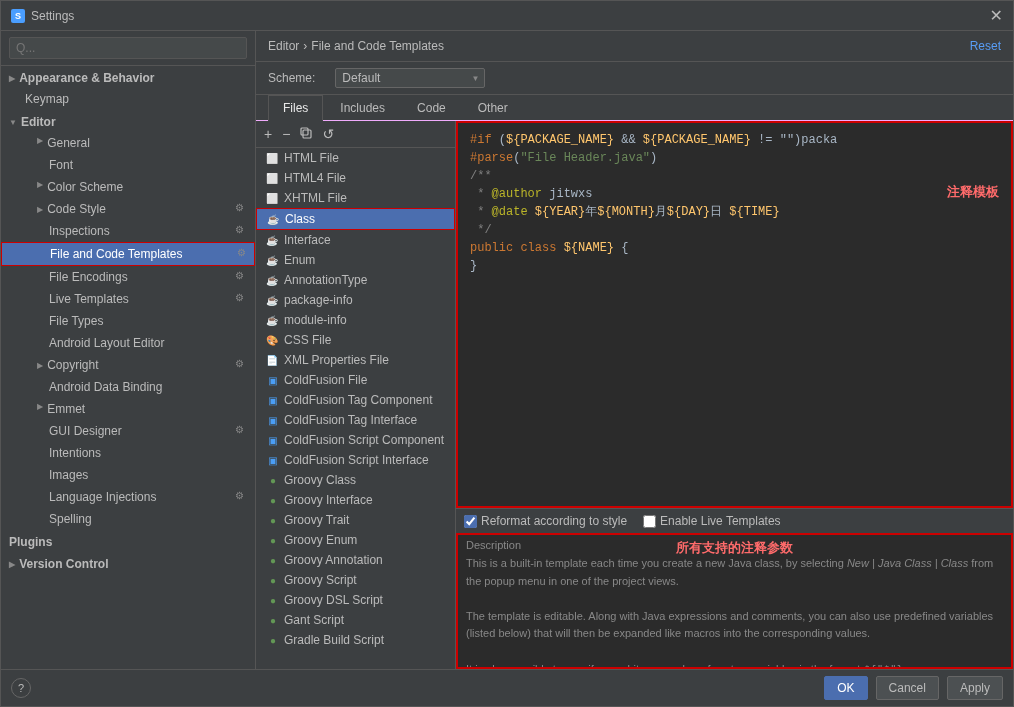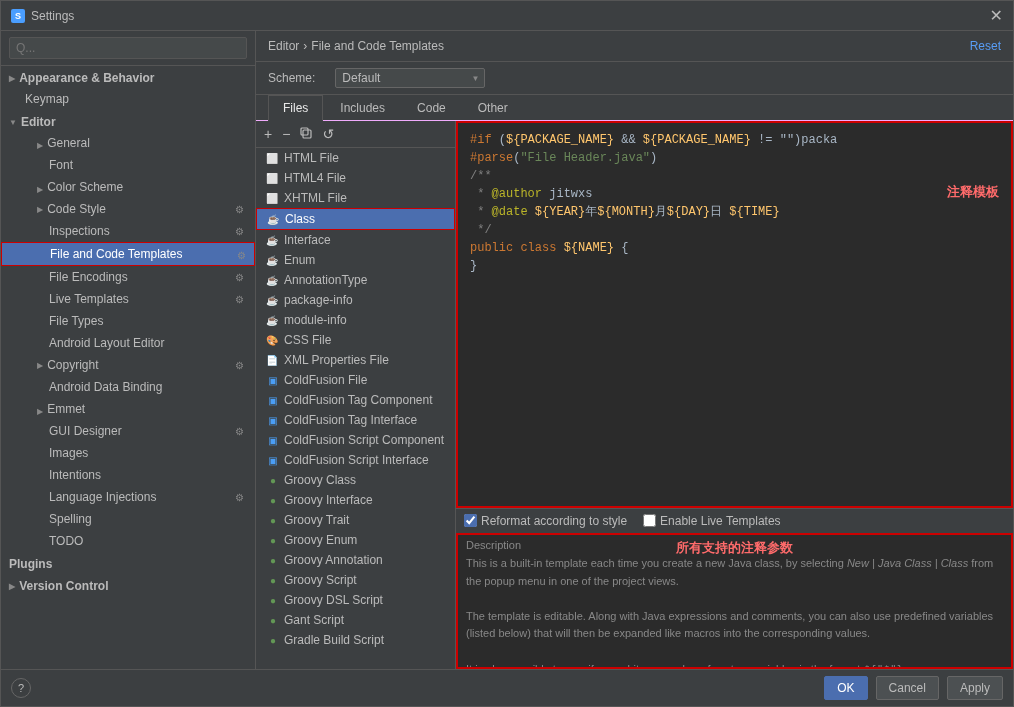--- a/index.html
+++ b/index.html
@@ -89,7 +89,7 @@
       padding: 4px 8px 4px 16px;
       cursor: pointer;
       display: flex;
-      align-items: flex-end;
+      align-items: flex-start;
       gap: 4px;
       color: #bbbbbb;
       font-size: 12px;

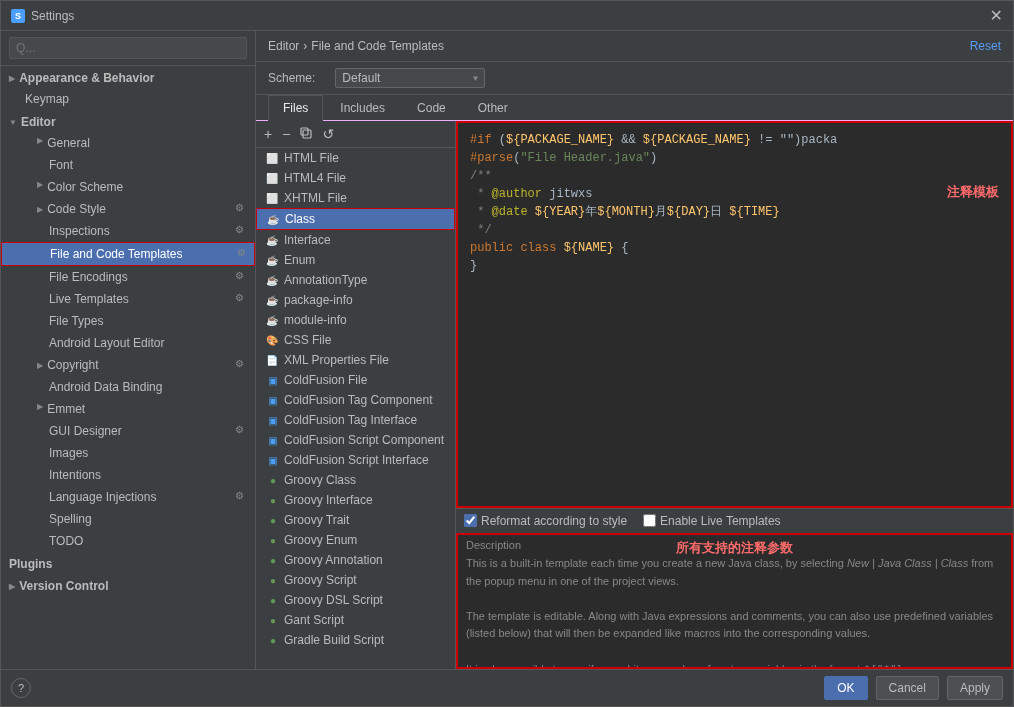--- a/index.html
+++ b/index.html
@@ -474,10 +474,10 @@
         <span class="gear-icon">⚙</span>
       </div>
       <div class="nav-item nav-indent3">
+        <span>Intentions</span>
+      </div>
+      <div class="nav-item nav-indent3">
         <span>Images</span>
-      </div>
-      <div class="nav-item nav-indent3">
-        <span>Intentions</span>
       </div>
       <div class="nav-item nav-indent3" style="justify-content:space-between;">
         <span>Language Injections</span>

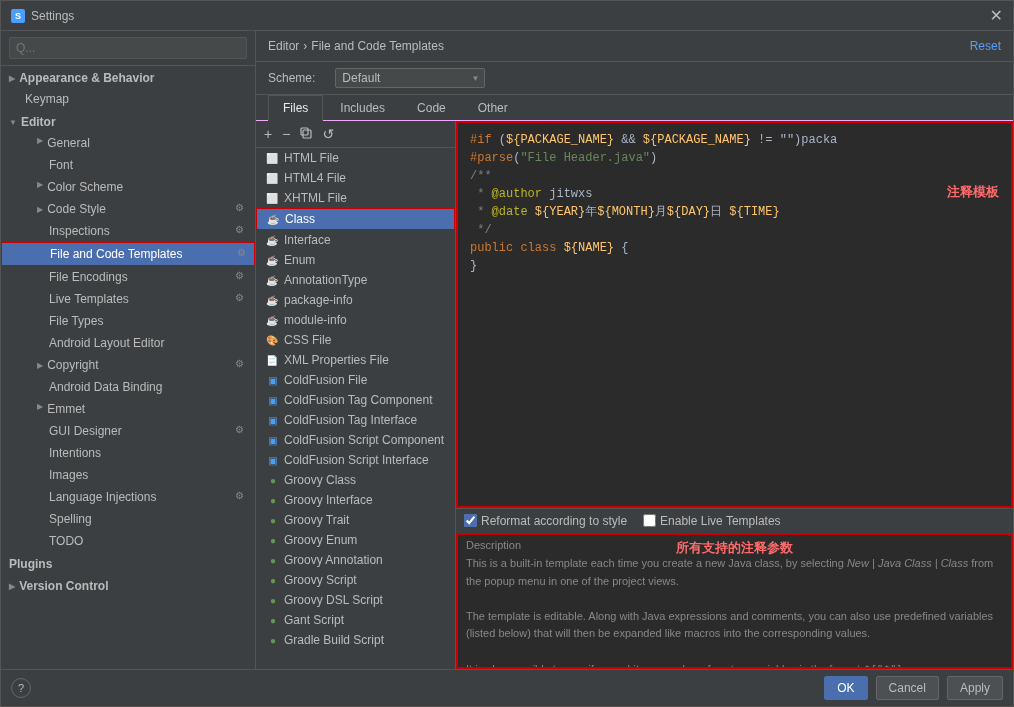--- a/index.html
+++ b/index.html
@@ -300,7 +300,7 @@
     }
     .checkbox-label {
       display: flex;
-      align-items: flex-start;
+      align-items: center;
       gap: 4px;
       cursor: pointer;
       color: #bbbbbb;

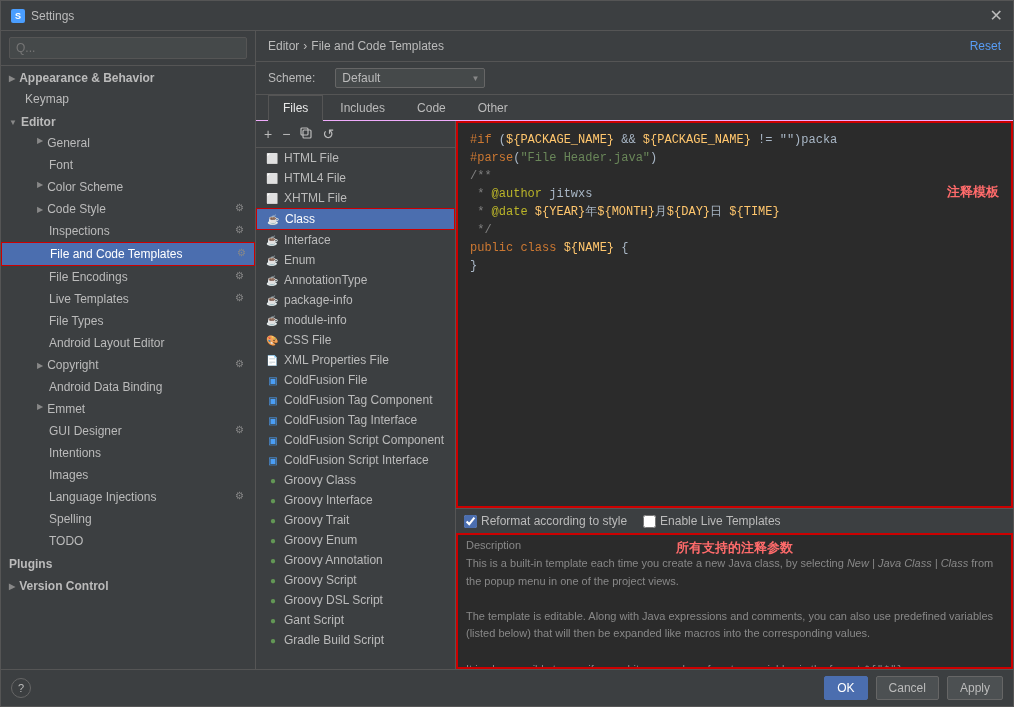--- a/index.html
+++ b/index.html
@@ -486,9 +486,6 @@
       <div class="nav-item nav-indent3">
         <span>Spelling</span>
       </div>
-      <div class="nav-item nav-indent3">
-        <span>TODO</span>
-      </div>
       <div class="nav-section" style="padding-left:8px;align-items:center;">
         <span>Plugins</span>
       </div>

